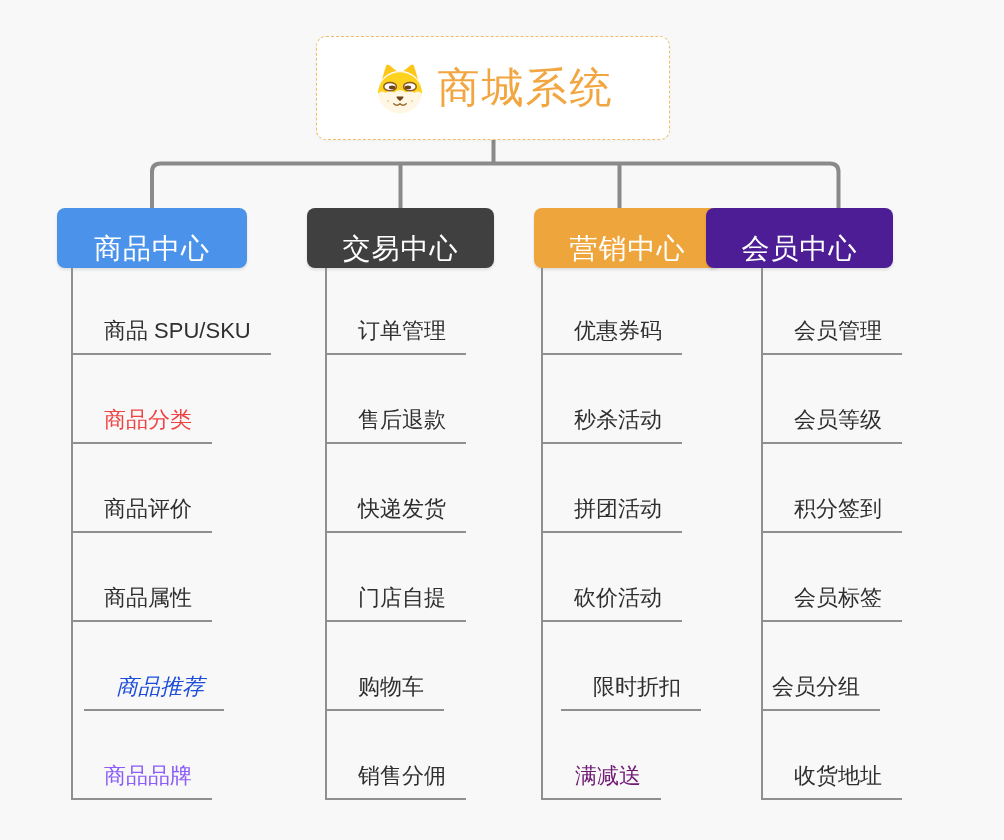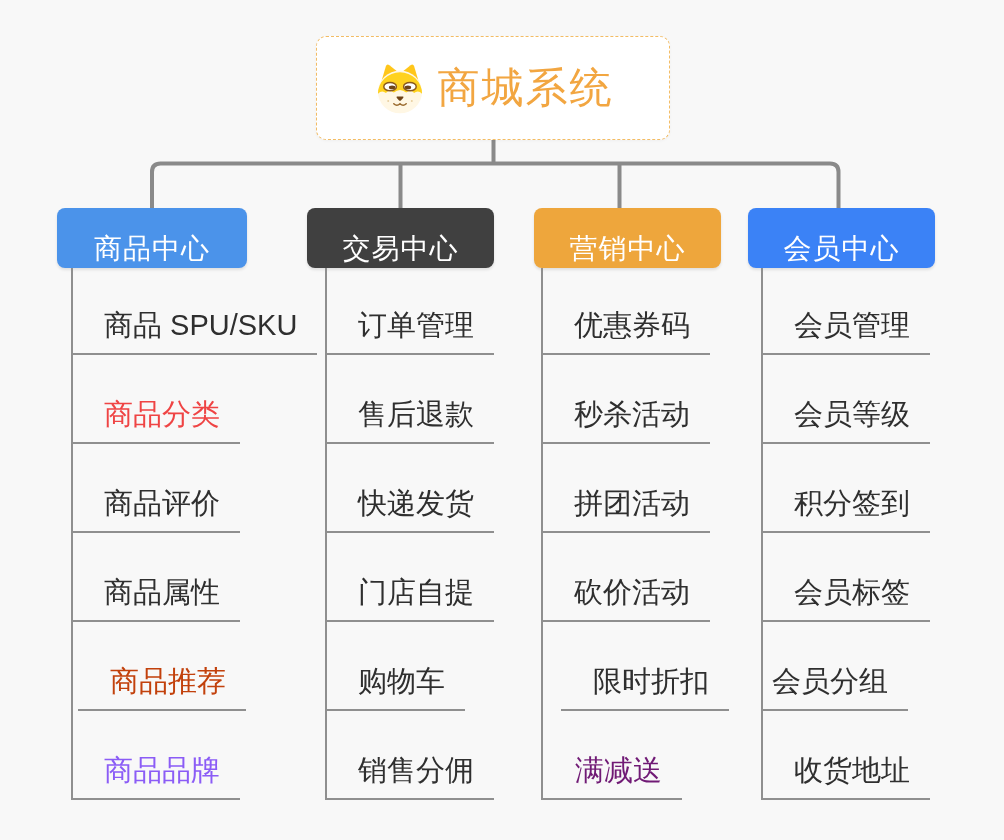--- a/index.html
+++ b/index.html
@@ -120,7 +120,7 @@
       <div class="branch-item" style="left: 542px; top: 574px; border-bottom-color: rgb(143, 143, 143); color: rgb(47, 47, 47);">砍价活动</div>
       <div class="branch-item" style="left: 542px; top: 663px; border-bottom-color: rgb(143, 143, 143); color: rgb(47, 47, 47); margin-left: 19px;">限时折扣</div>
       <div class="branch-item" style="left: 542px; top: 752px; border-bottom-color: rgb(143, 143, 143); color: #701a75; padding-left: 33px;">满减送</div>
-      <div class="branch-box" style="left: 748px; width: 187px; background: #3b82f6;">
+      <div class="branch-box" style="left: 706px; width: 187px; background: #4c1d95;">
         <span class="branch-label">会员中心</span>
       </div>
       <div class="branch-line" style="left: 761px; top: 268px; height: 532px; background: rgb(143, 143, 143);"></div>

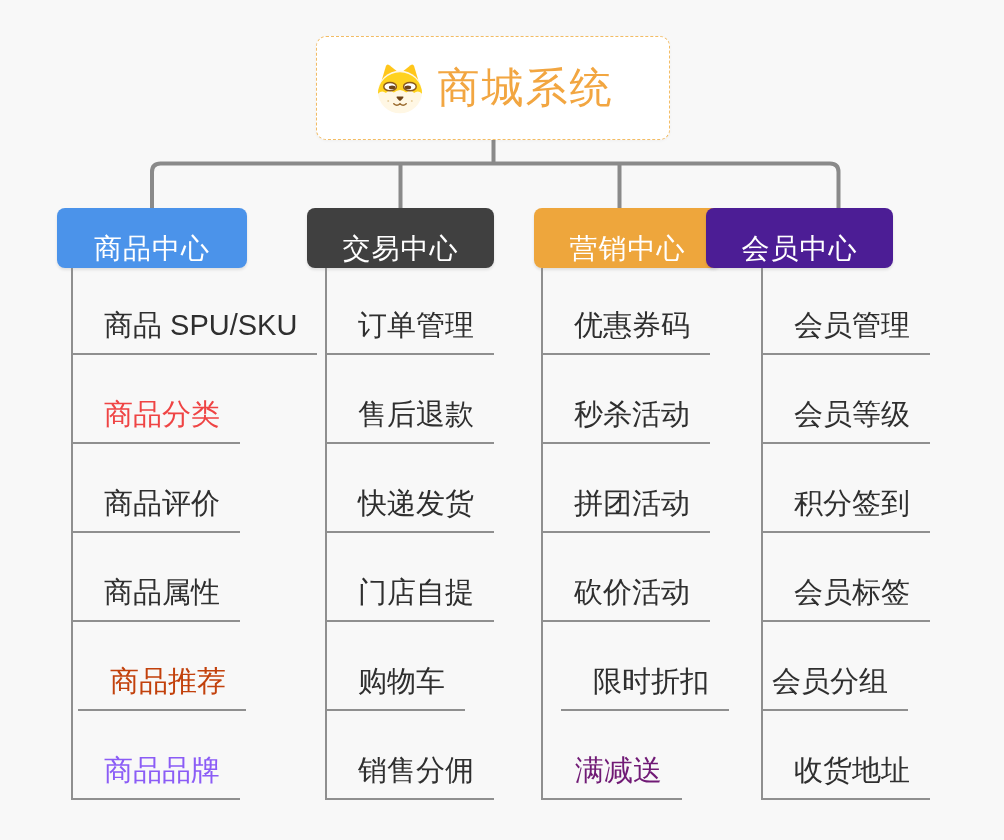--- a/index.html
+++ b/index.html
@@ -49,7 +49,7 @@
     border-bottom:2px solid #8F8F8F;
     padding:0 20px 7px 32px;
     display:flex; align-items:flex-end;
-    font-size:29px; color:#2F2F2F; white-space:nowrap;
+    font-size:22px; color:#2F2F2F; white-space:nowrap;
     cursor:default;
   }
 </style>

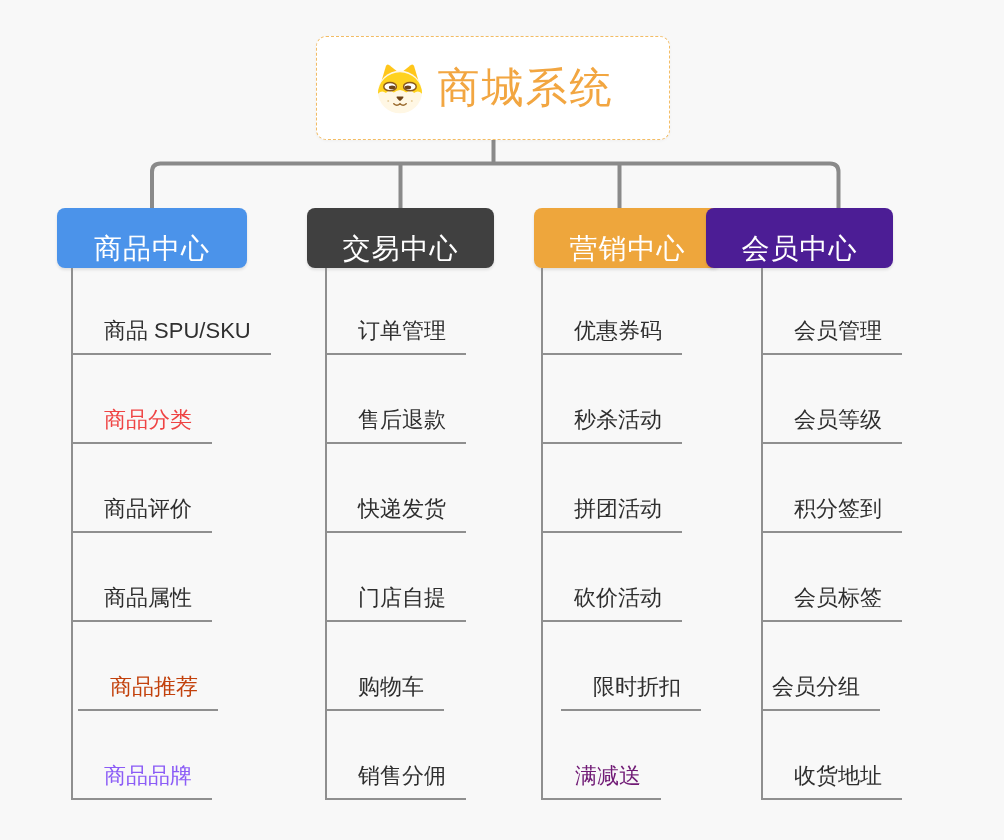--- a/index.html
+++ b/index.html
@@ -98,7 +98,7 @@
       <div class="branch-item" style="left: 72px; top: 396px; border-bottom-color: rgb(143, 143, 143); color: #ef4444;">商品分类</div>
       <div class="branch-item" style="left: 72px; top: 485px; border-bottom-color: rgb(143, 143, 143); color: rgb(47, 47, 47);">商品评价</div>
       <div class="branch-item" style="left: 72px; top: 574px; border-bottom-color: rgb(143, 143, 143); color: rgb(47, 47, 47);">商品属性</div>
-      <div class="branch-item" style="left: 78px; top: 663px; border-bottom-color: rgb(143, 143, 143); color: #c2410c;">商品推荐</div>
+      <div class="branch-item" style="left: 84px; top: 663px; border-bottom-color: rgb(143, 143, 143); color: #1d4ed8; font-style: italic;">商品推荐</div>
       <div class="branch-item" style="left: 72px; top: 752px; border-bottom-color: rgb(143, 143, 143); color: #8b5cf6;">商品品牌</div>
       <div class="branch-box" style="left: 307px; width: 187px; background: #404040;">
         <span class="branch-label">交易中心</span>

